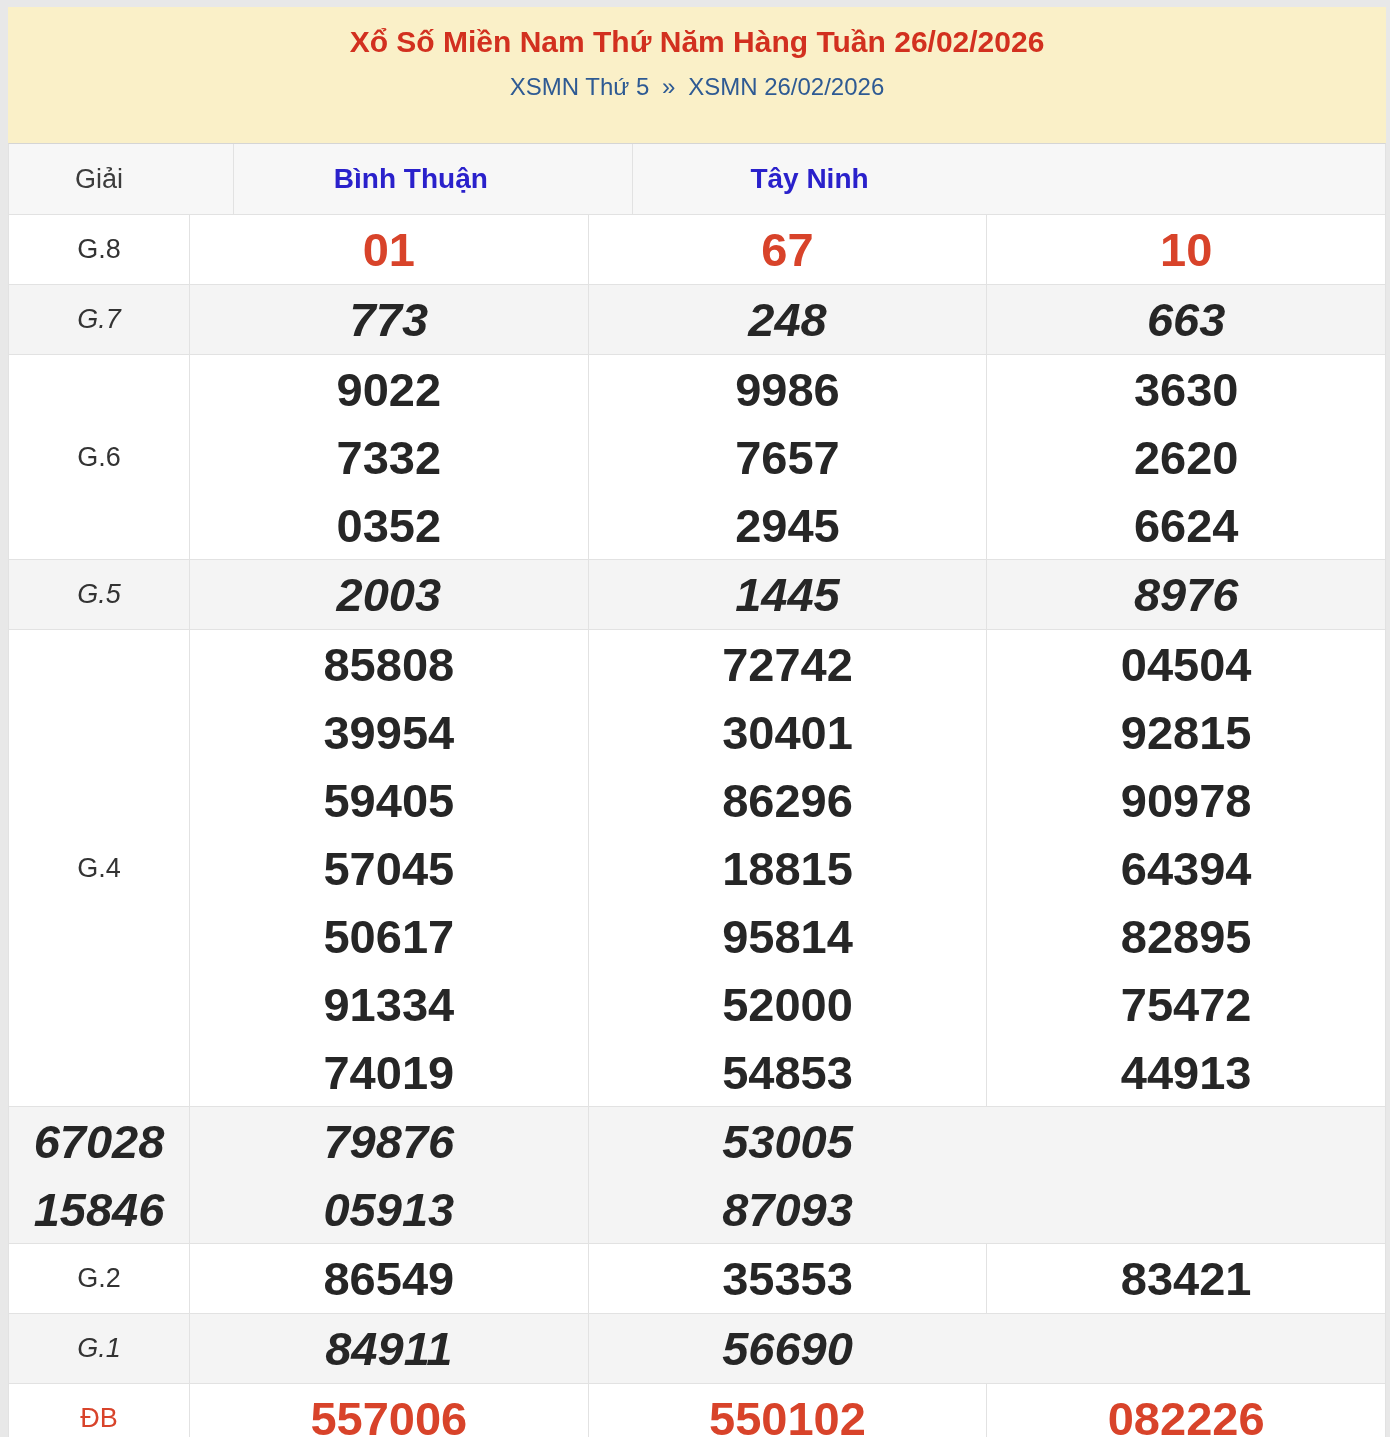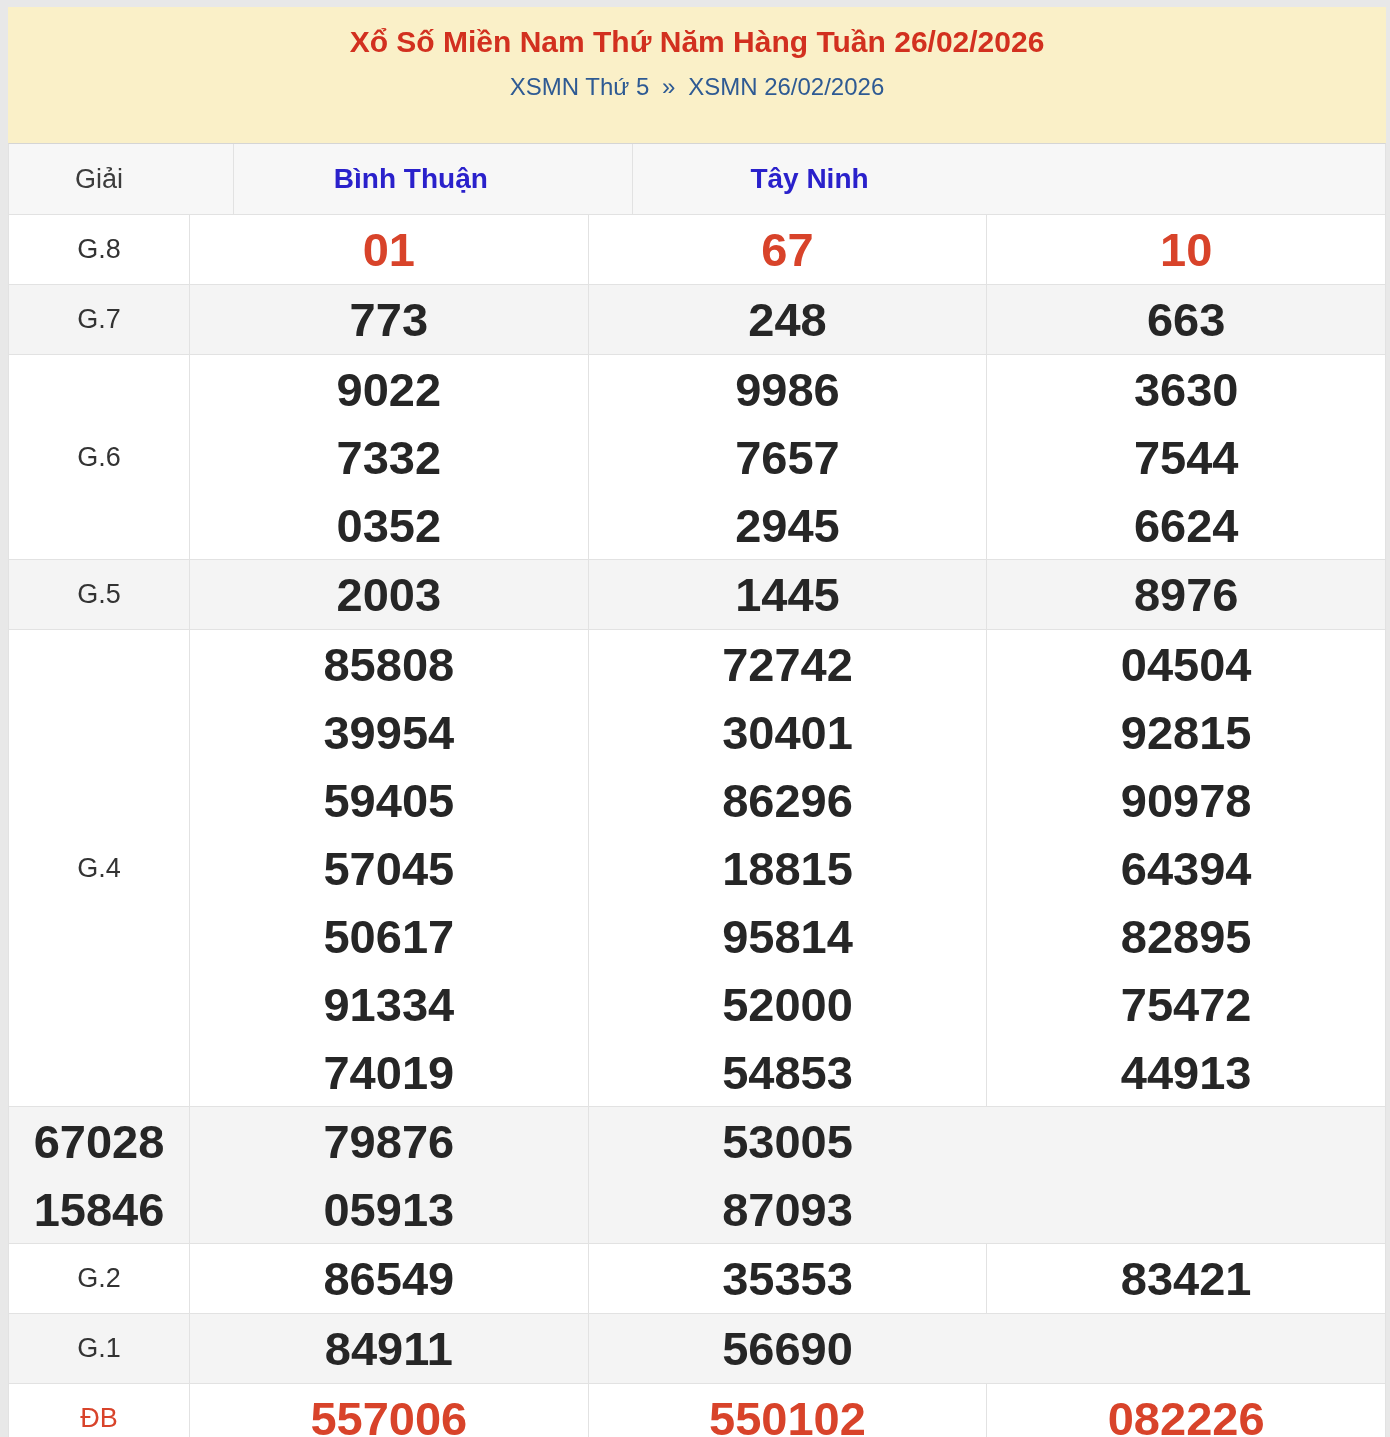--- a/index.html
+++ b/index.html
@@ -69,7 +69,7 @@
     background: #ffffff;
     min-height: 69px;
   }
-  .prize-row.striped { background: #f4f4f4; }
+  .prize-row.striped { background: #f4f4f4; font-style: italic; }
   .label-cell {
     font-size: 27px;
     color: #333333;

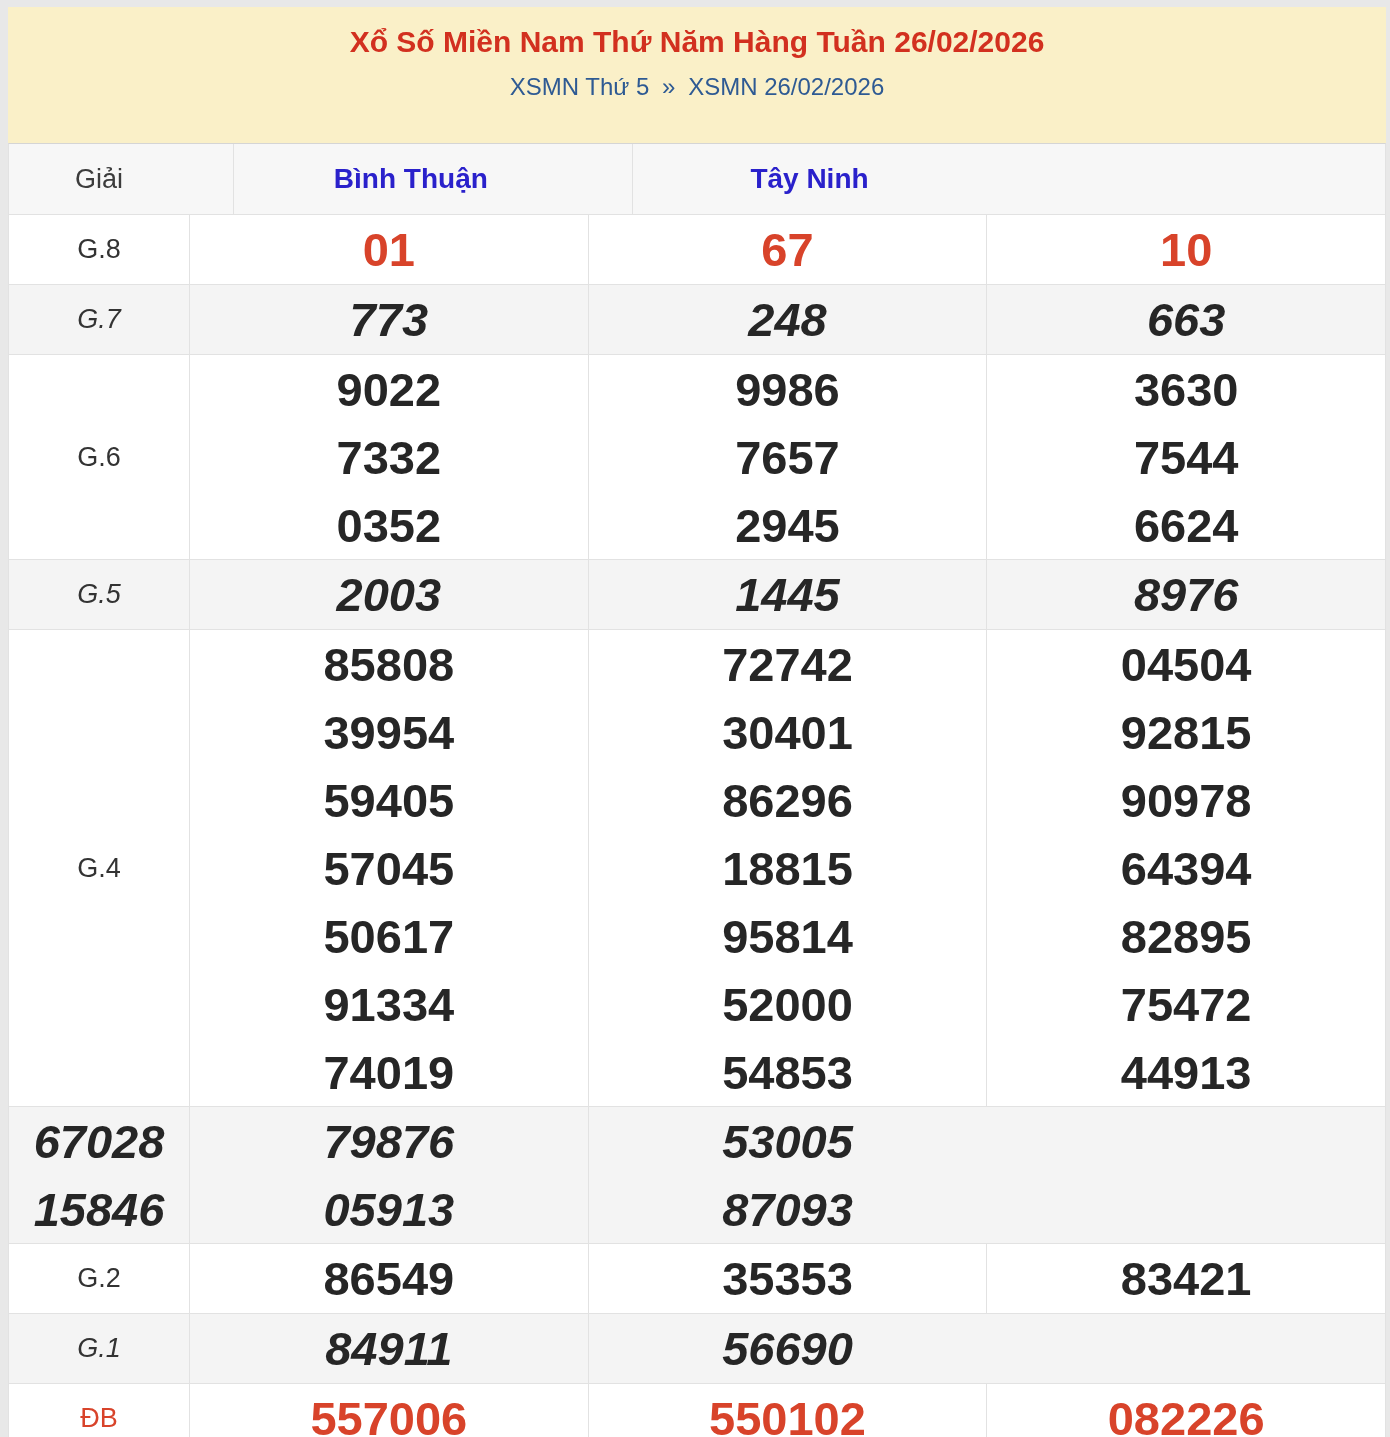--- a/index.html
+++ b/index.html
@@ -152,7 +152,7 @@
           </div>
           <div class="cell value-cell">
             <span class="win-number">3630</span>
-            <span class="win-number">7544</span>
+            <span class="win-number">2620</span>
             <span class="win-number">6624</span>
           </div>
         </div>

